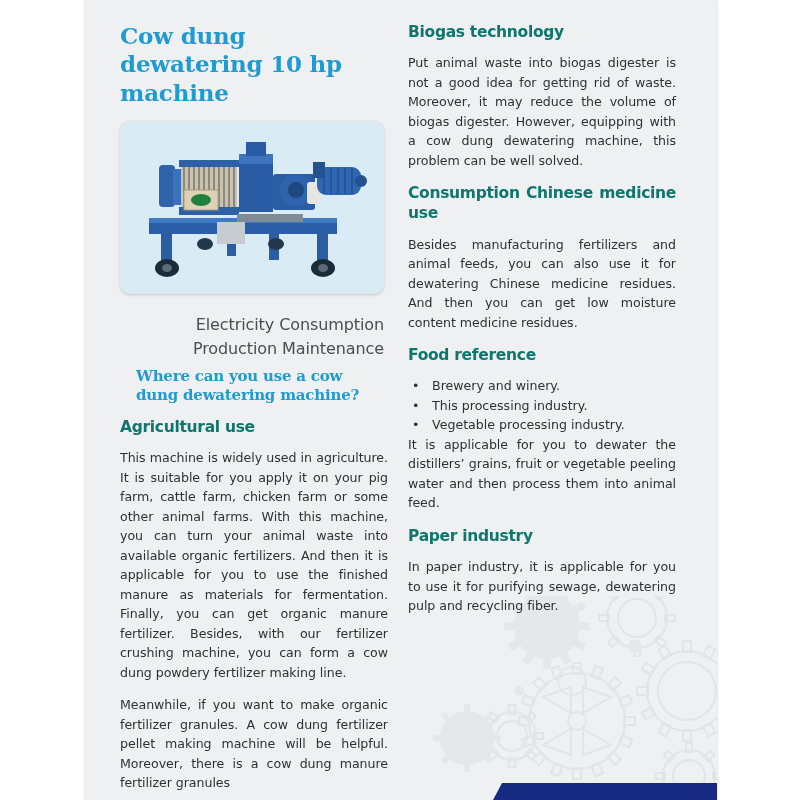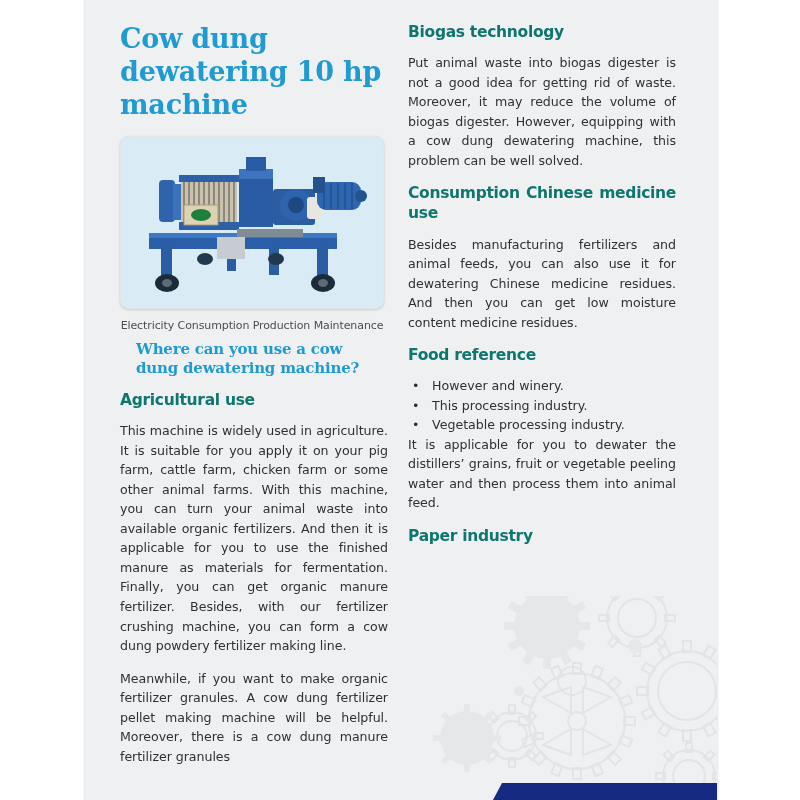--- a/index.html
+++ b/index.html
@@ -68,7 +68,7 @@
     color: #1f9bd2;
     font-family: "DejaVu Serif", serif;
     font-weight: bold;
-    font-size: 27px;
+    font-size: 23px;
     line-height: 1.23;
     letter-spacing: -0.2px;
     margin: 0 0 14px 0;

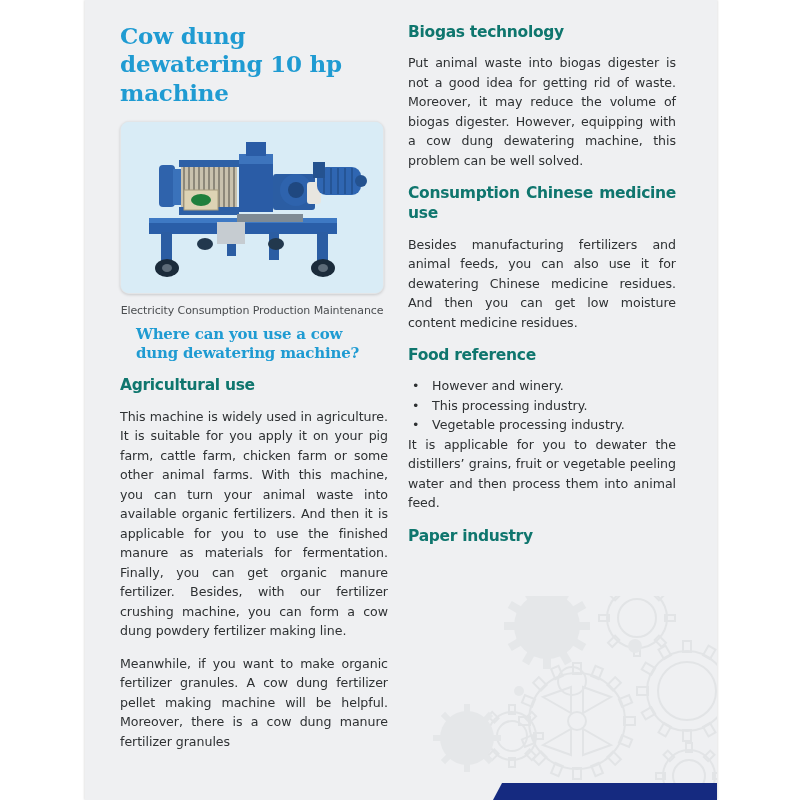--- a/index.html
+++ b/index.html
@@ -143,11 +143,11 @@
   }
   .photo svg { display: block; }
   figcaption.caption {
-    text-align: center;
+    text-align: right;
     color: #4a4d50;
-    font-size: 11px;
+    font-size: 16px;
     line-height: 1.5;
-    padding-top: 9px;
+    padding-top: 19px;
     letter-spacing: -0.1px;
   }
 </style>

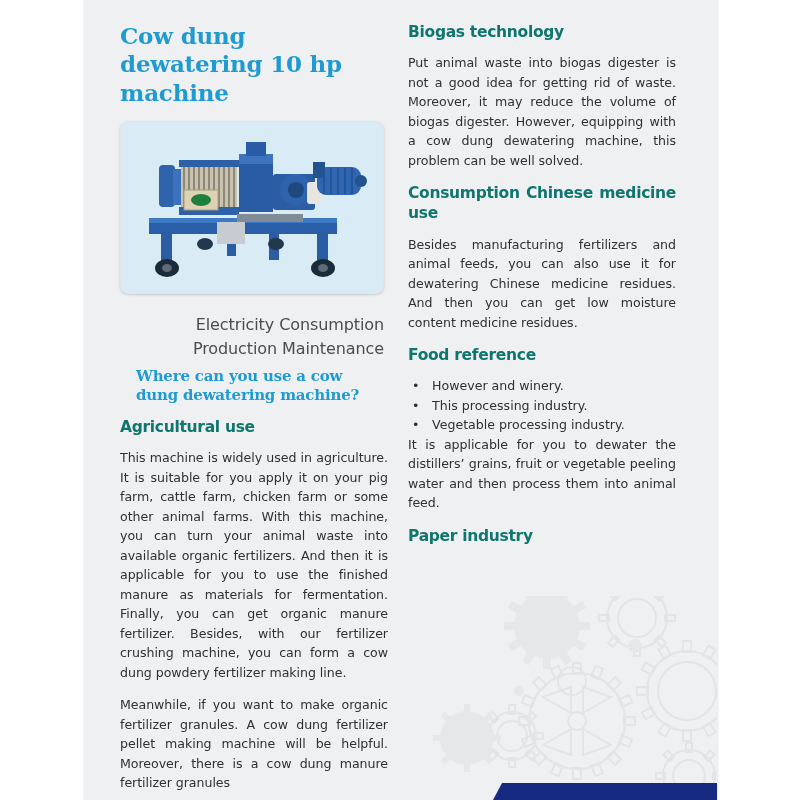--- a/index.html
+++ b/index.html
@@ -381,7 +381,7 @@
       <ul class="bullets">
         <li>
           <span class="dot">•</span>
-          <span>However and winery.</span>
+          <span>Brewery and winery.</span>
         </li>
         <li>
           <span class="dot">•</span>

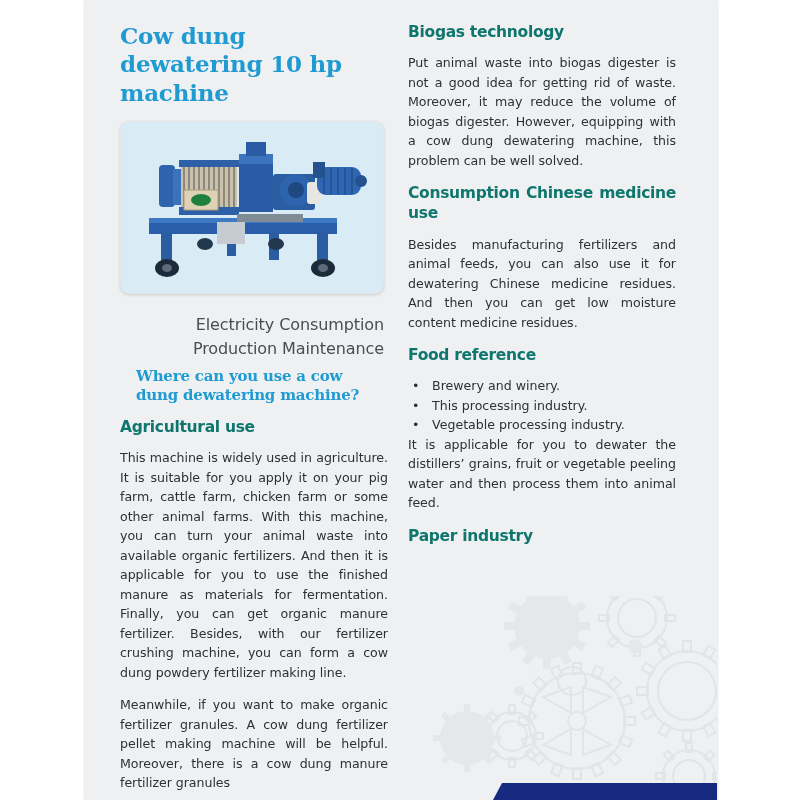--- a/index.html
+++ b/index.html
@@ -395,6 +395,7 @@
       <p class="body">It is applicable for you to dewater the distillers’ grains, fruit or vegetable peeling water and then process them into animal feed.</p>
 
       <h3 class="h-dark">Paper industry</h3>
+      <p class="body tight">In paper industry, it is applicable for you to use it for purifying sewage, dewatering pulp and recycling fiber.</p>
     </div>
 
   </div>

